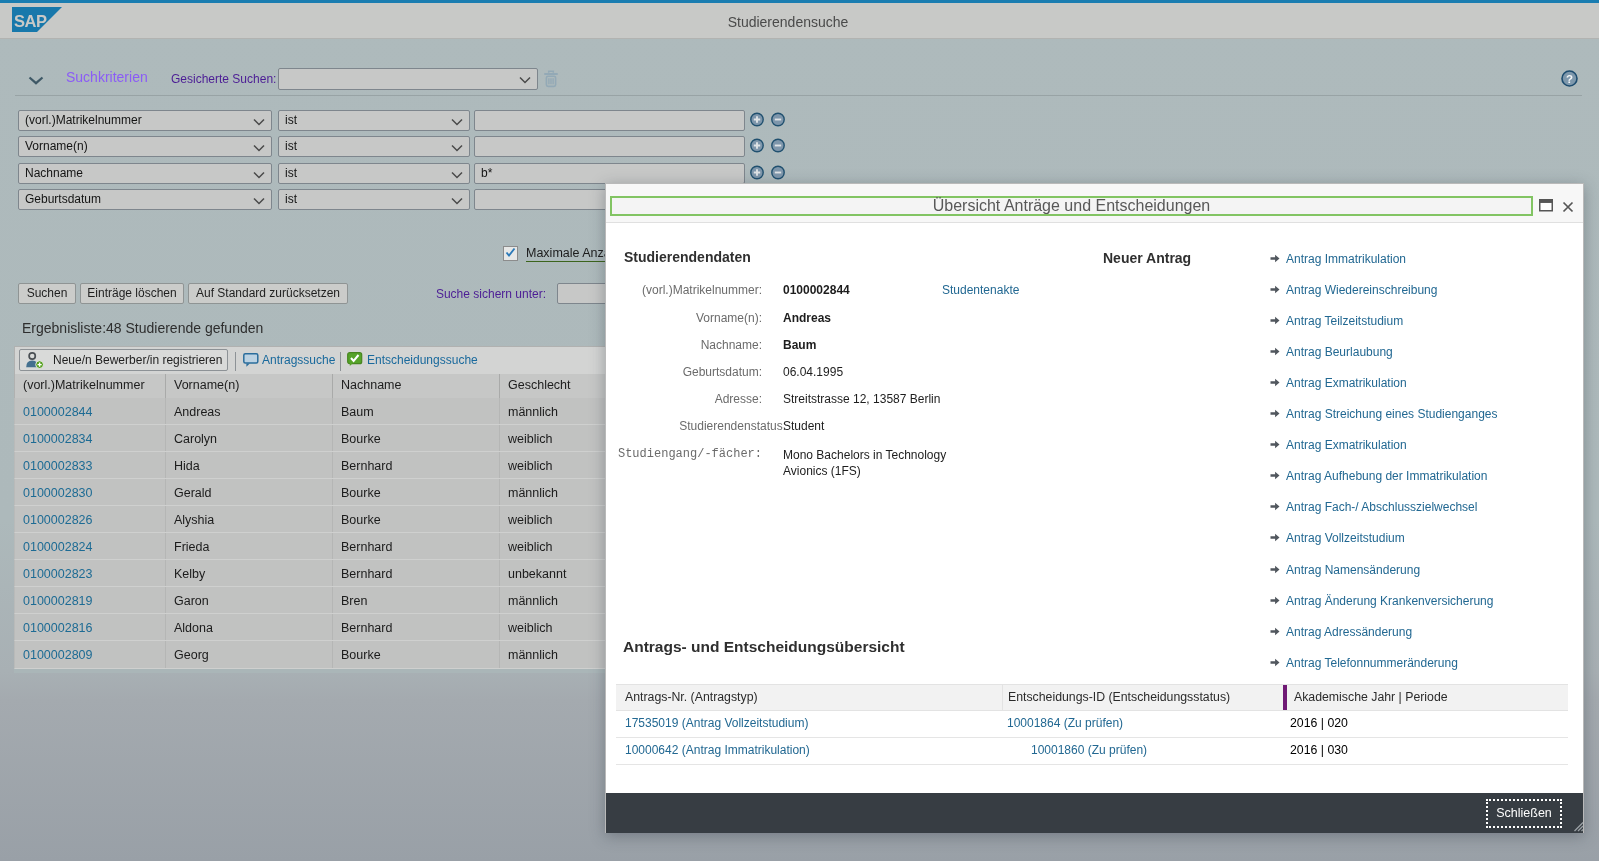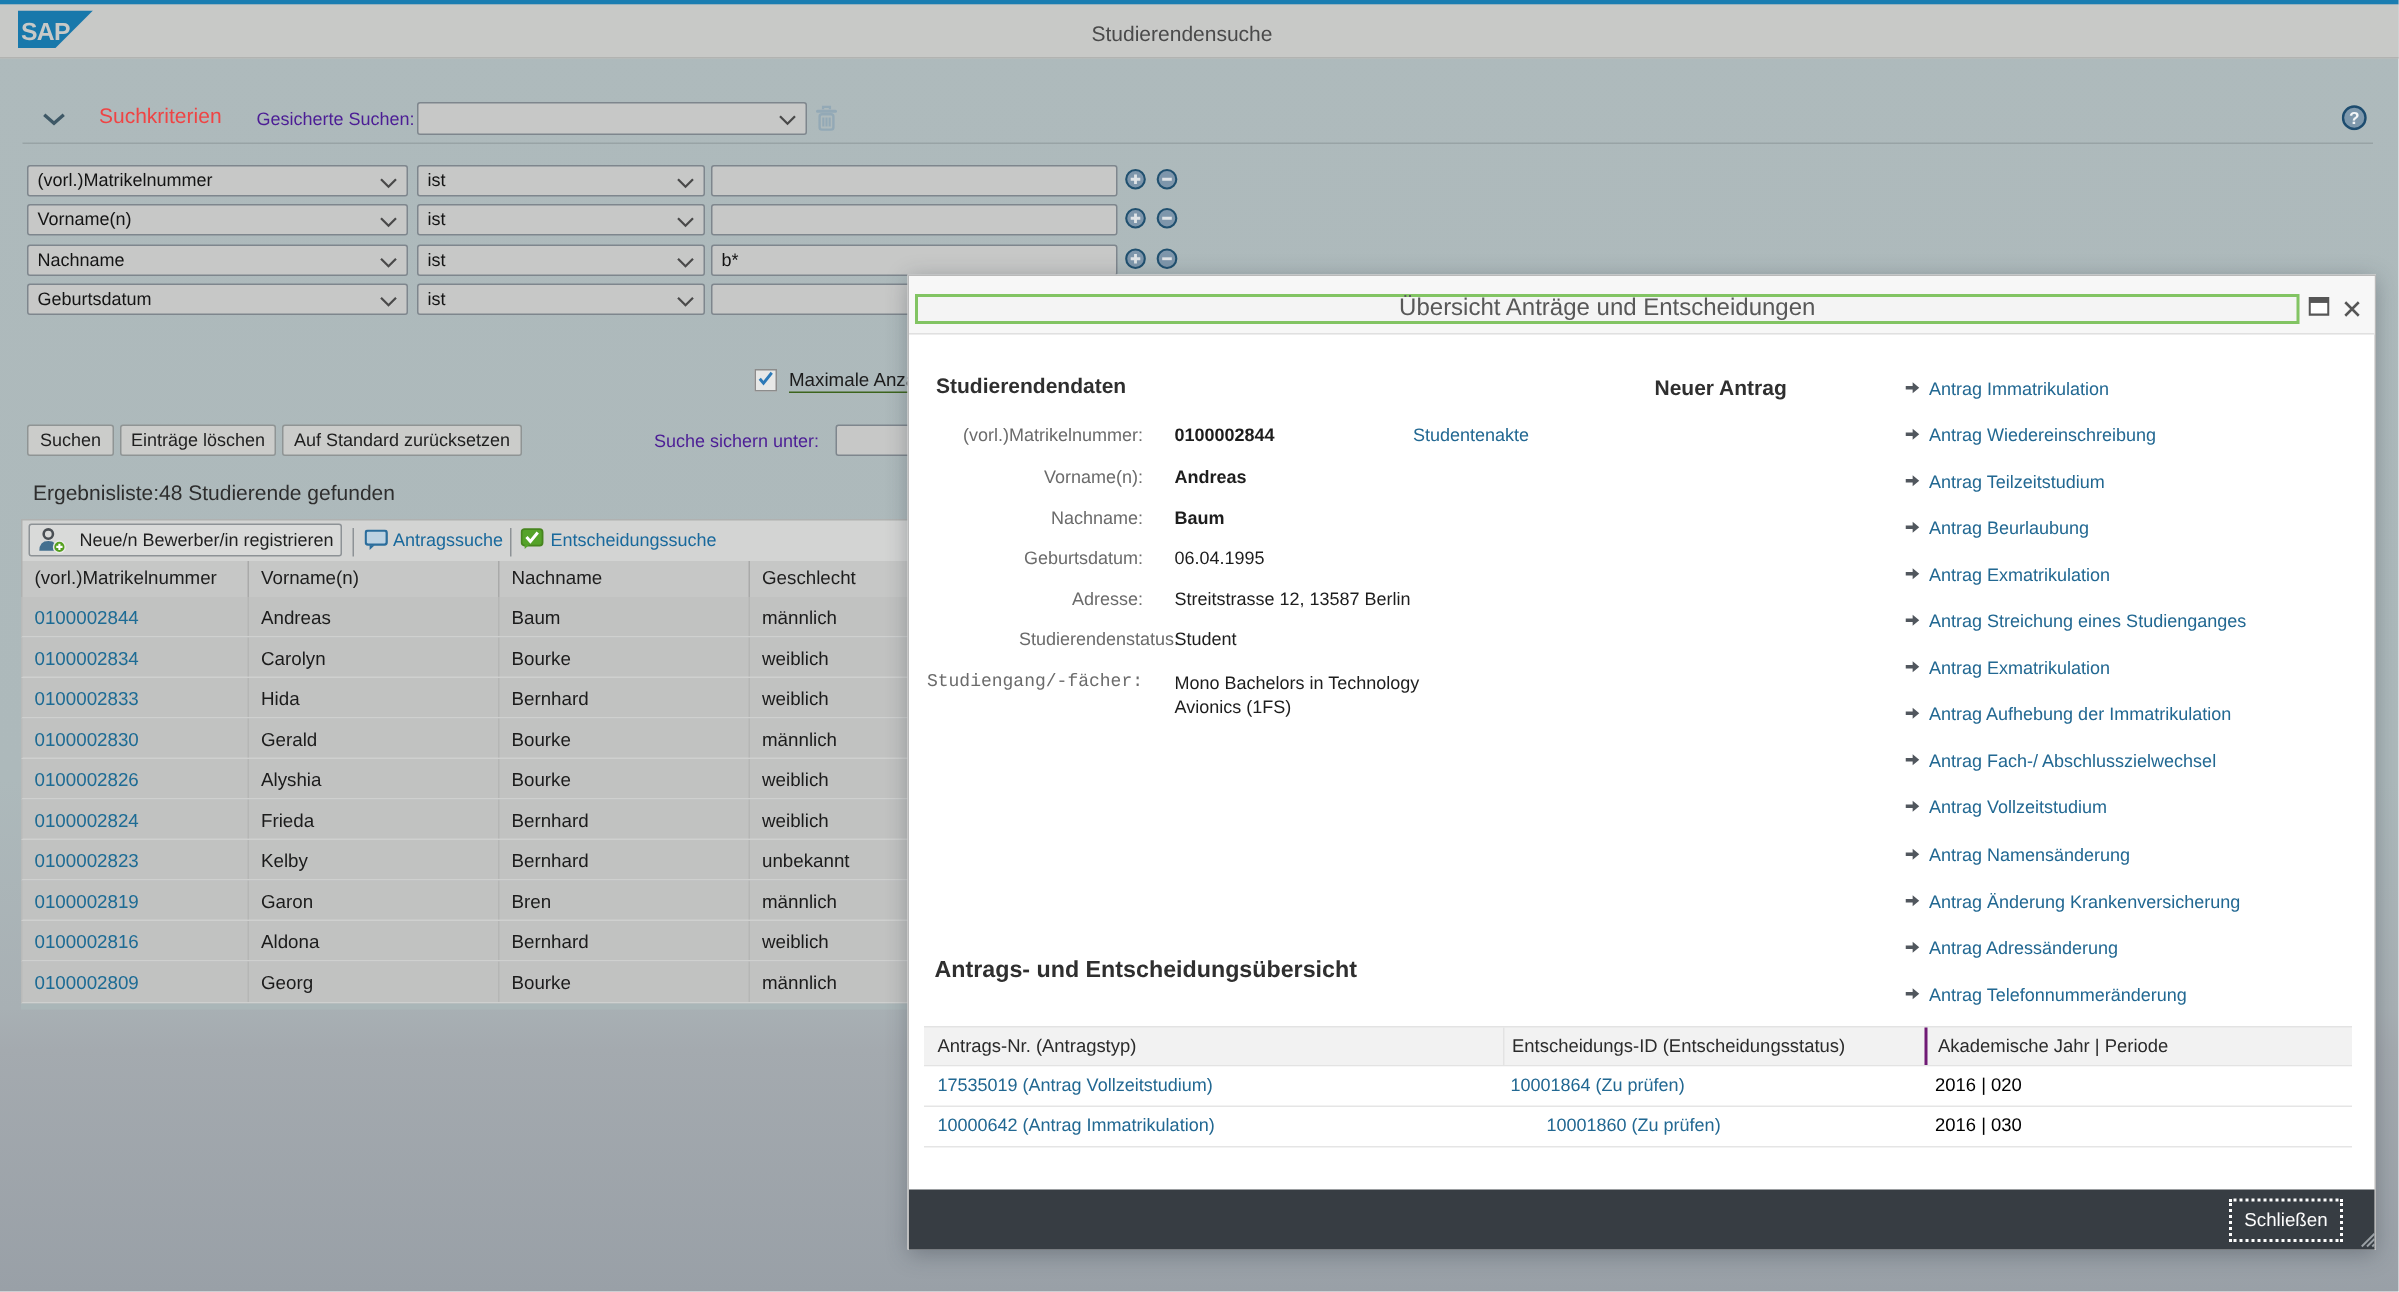--- a/index.html
+++ b/index.html
@@ -62,7 +62,7 @@
 <div class="abs" style="left:28px;top:71px;"><svg width="16" height="9" viewBox="0 0 16 9">
         <polyline points="1.5,1.5 8,7.2 14.5,1.5" fill="none" stroke="#3e5866" stroke-width="2.2"></polyline>
       </svg></div>
-<div class="abs" style="left:66px;top:69px;font-size:14px;color:#ef4444;">Suchkriterien</div>
+<div class="abs" style="left:66px;top:69px;font-size:14px;color:#8b5cf6;">Suchkriterien</div>
 <div class="abs lbl" style="left:171px;top:72px;white-space:nowrap;">Gesicherte Suchen:</div>
 <div class="abs sel" style="left:278px;top:68px;width:260px;height:22px;">
       <svg class="chev" width="12" height="8" viewBox="0 0 12 8">

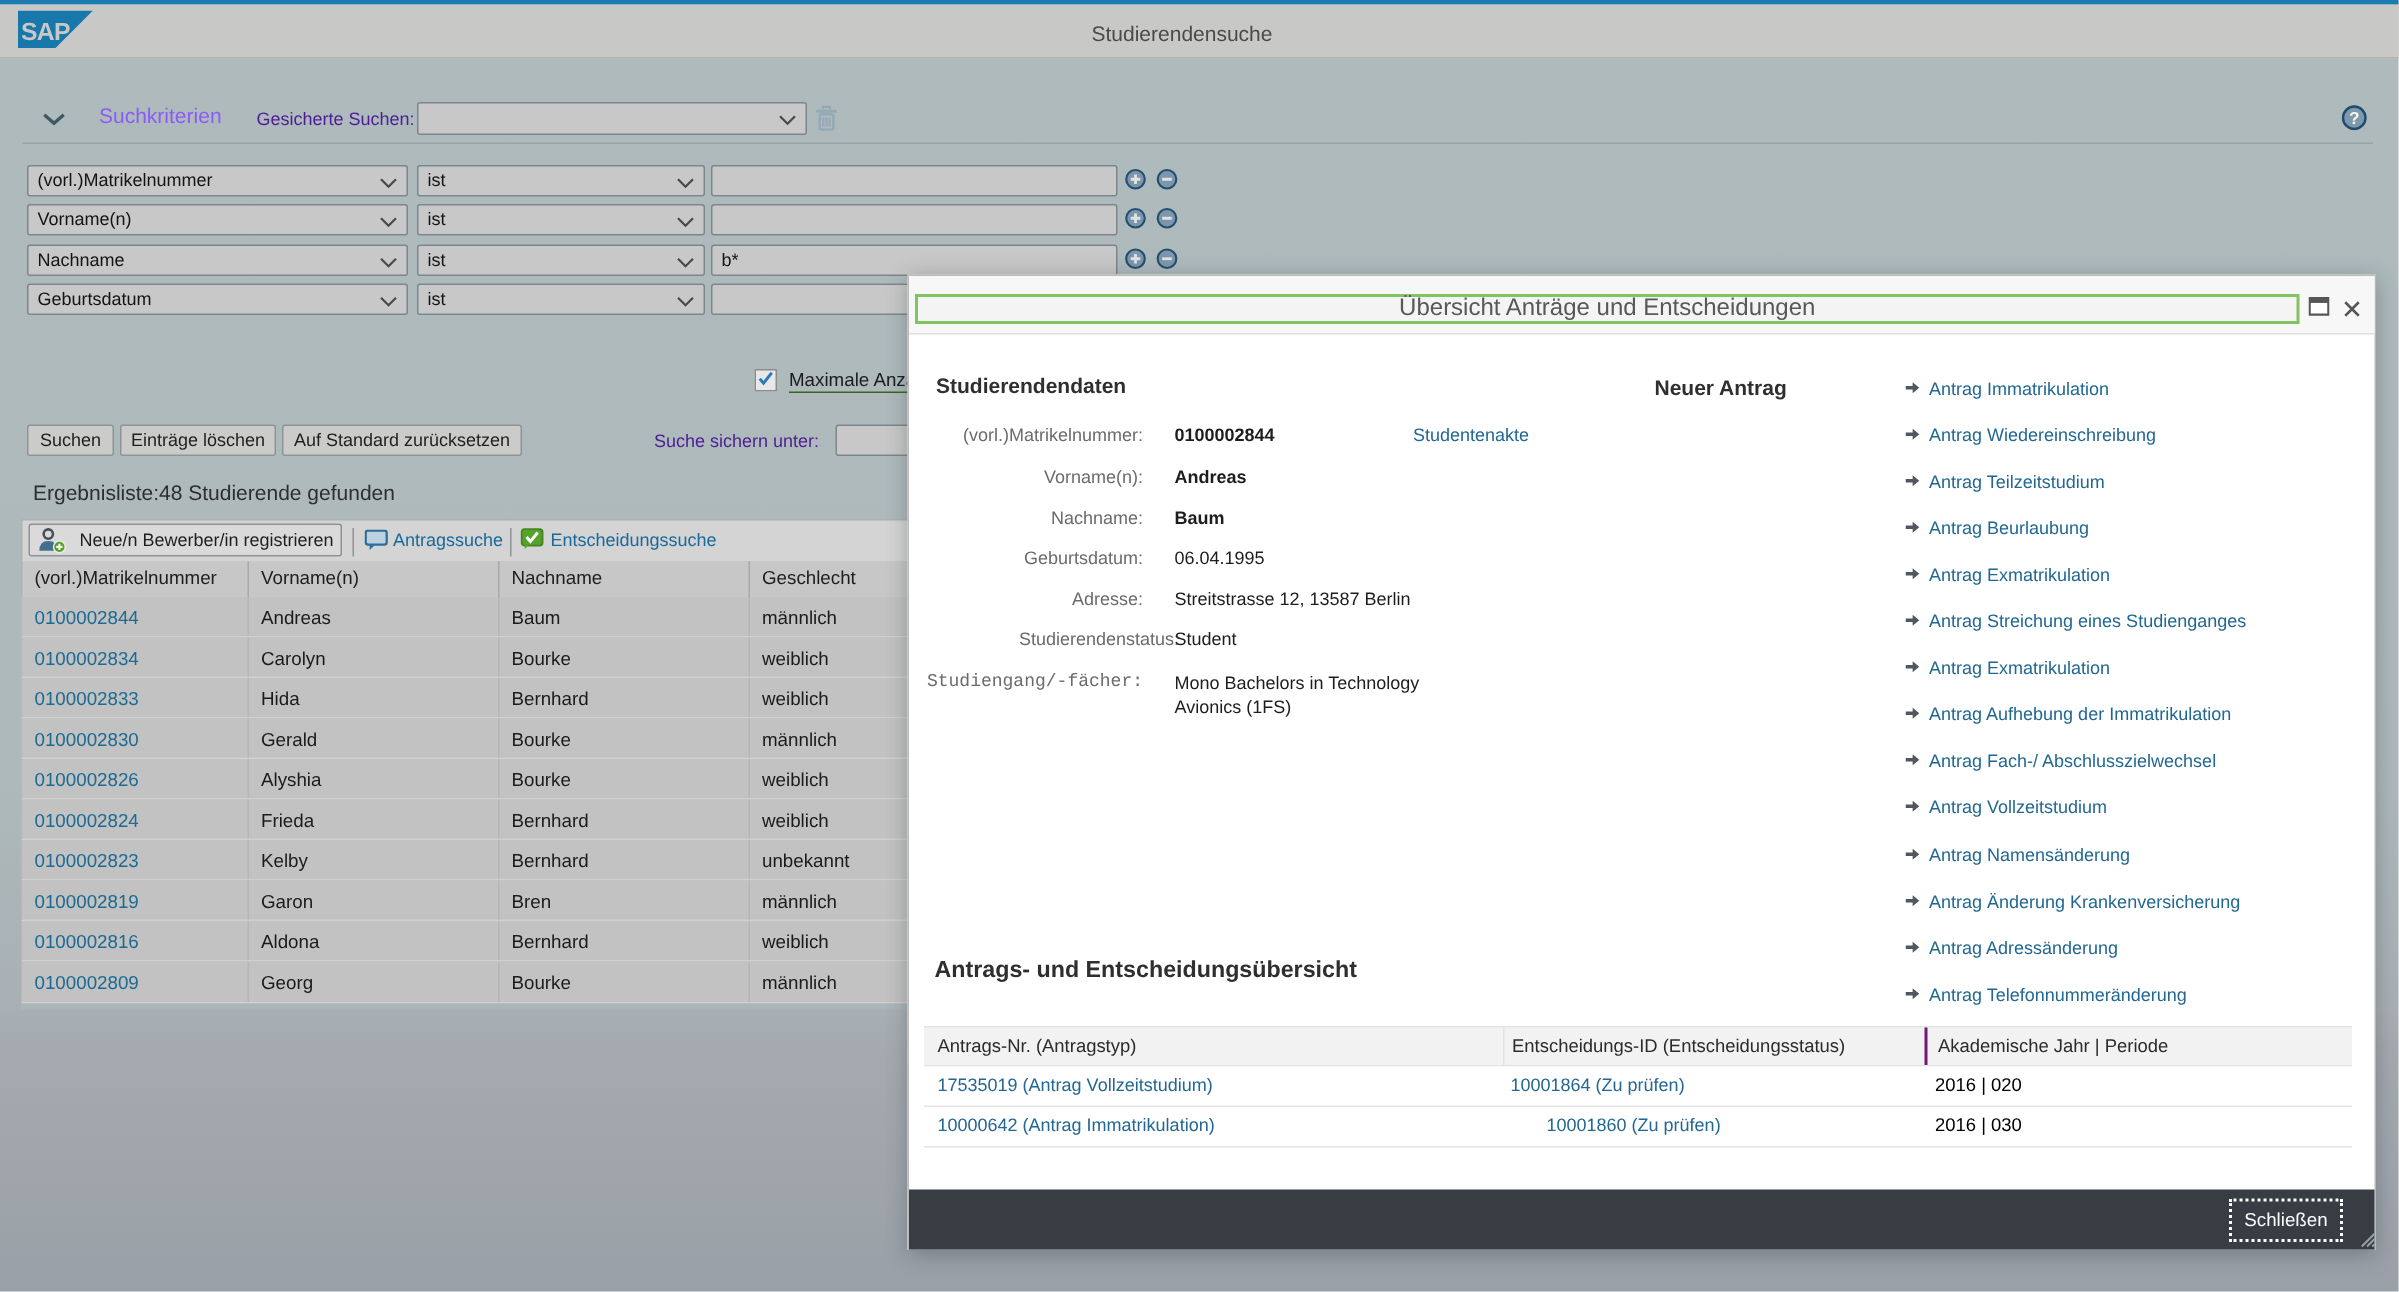--- a/index.html
+++ b/index.html
@@ -41,7 +41,7 @@
 .dthead{position:relative;height:25px;background:#f2f2f2;border-top:1px solid #e3e3e3;border-bottom:1px solid #e3e3e3;}
 .dtrow{position:relative;height:26px;background:#fff;border-bottom:1px solid #e5e5e5;}
 .dcell{position:absolute;top:0;height:100%;line-height:25px;font-size:12.3px;padding-left:9px;box-sizing:border-box;white-space:nowrap;}
-.d1{left:0;width:396px;}.d2{left:386px;width:281px;border-left:1px solid #e3e3e3;padding-left:5px;}.d3{left:667px;width:285px;border-left:2px solid #701a75;padding-left:7px;}
+.d1{left:0;width:396px;}.d2{left:386px;width:281px;border-left:1px solid #e3e3e3;padding-left:5px;}.d3{left:667px;width:285px;border-left:4px solid #701a75;padding-left:7px;}
 .dfoot{left:0;top:609px;width:977px;height:40px;background:#373d43;}
 .closebtn{position:absolute;left:880px;top:6px;width:76px;height:29px;border:2px dotted #fff;box-sizing:border-box;color:#fdfdfd;font-size:12.5px;text-align:center;line-height:25px;background:#373d43;}
 </style>

